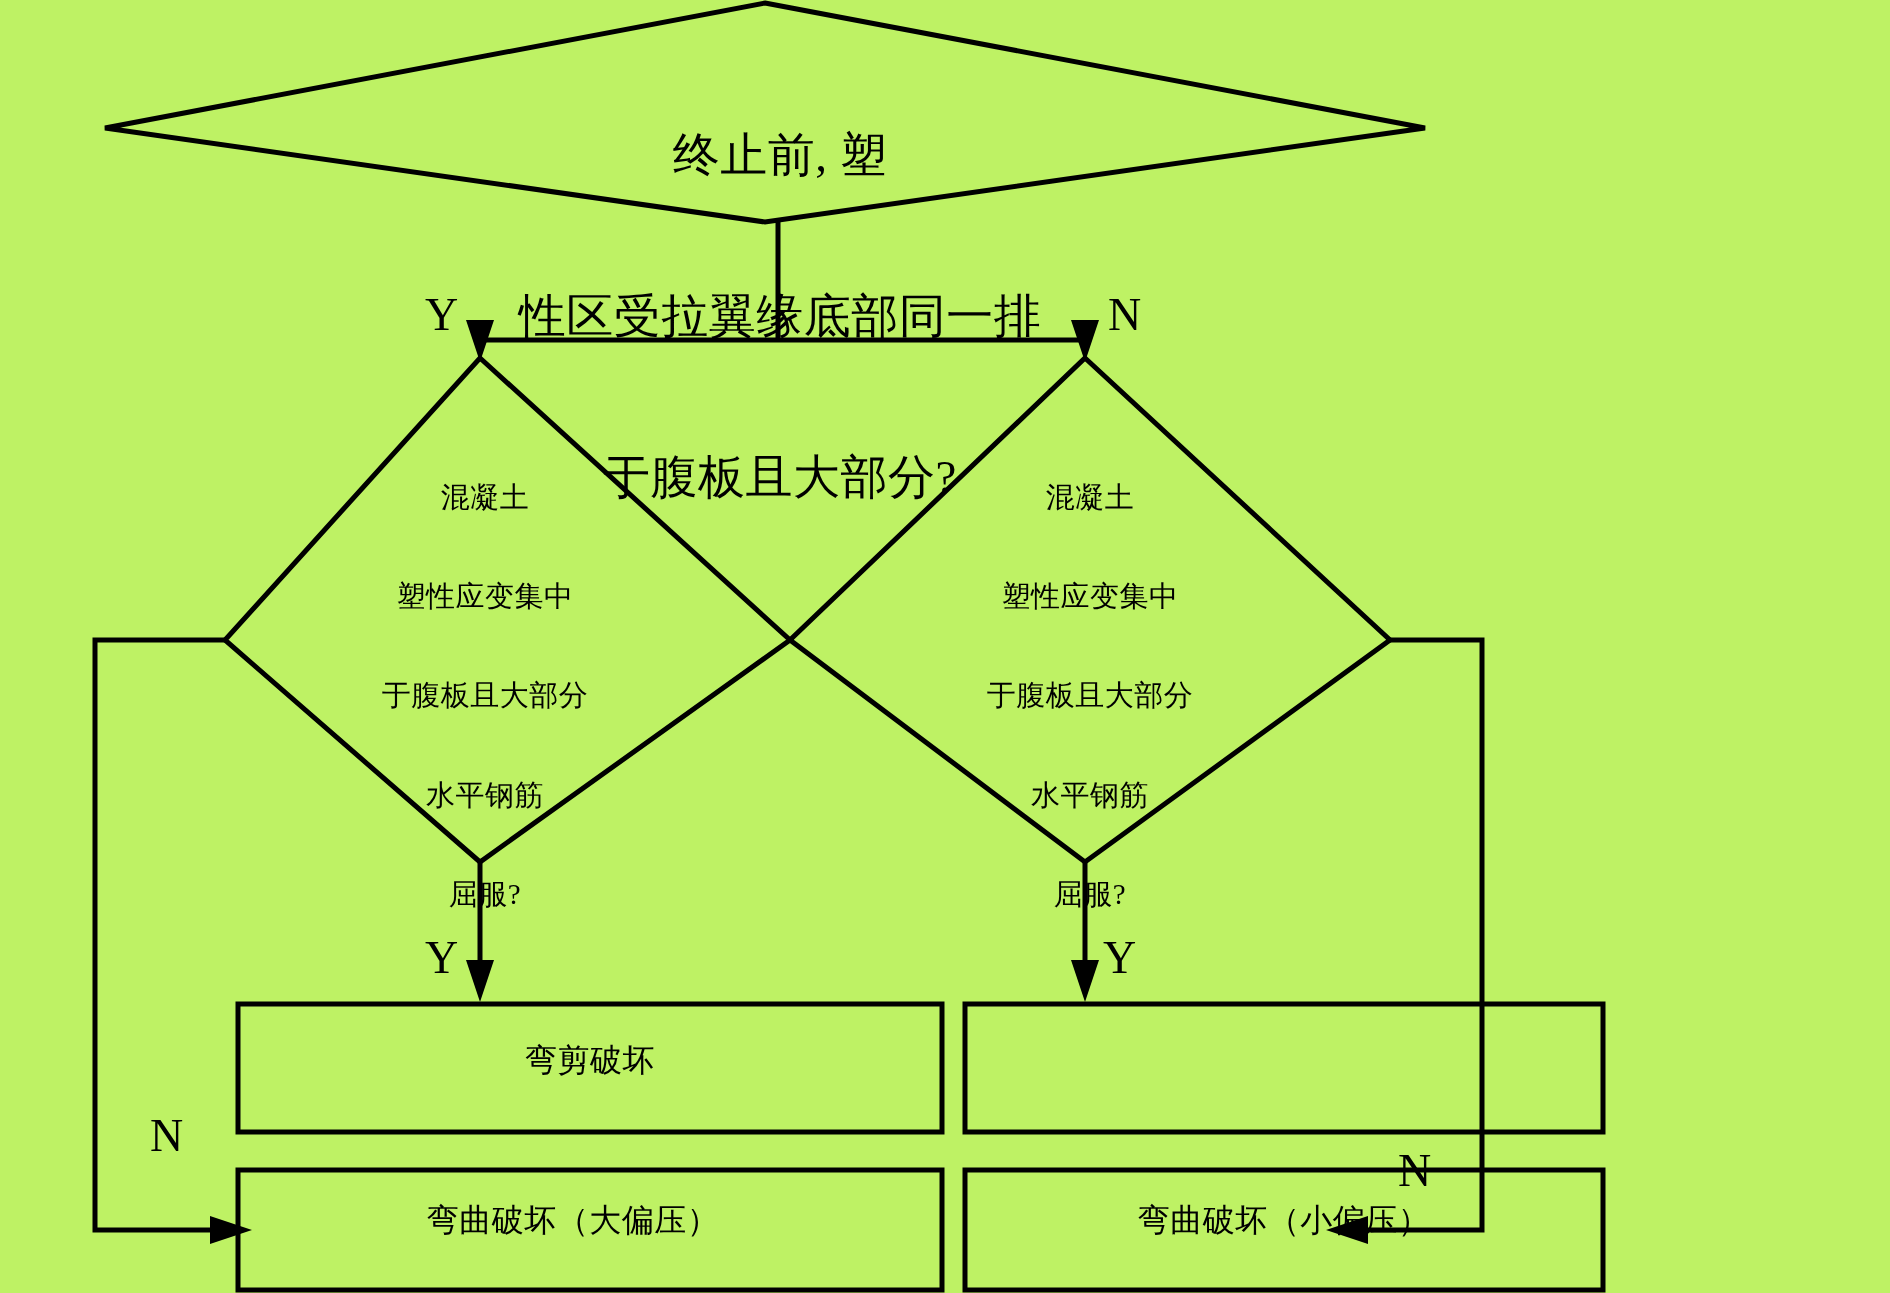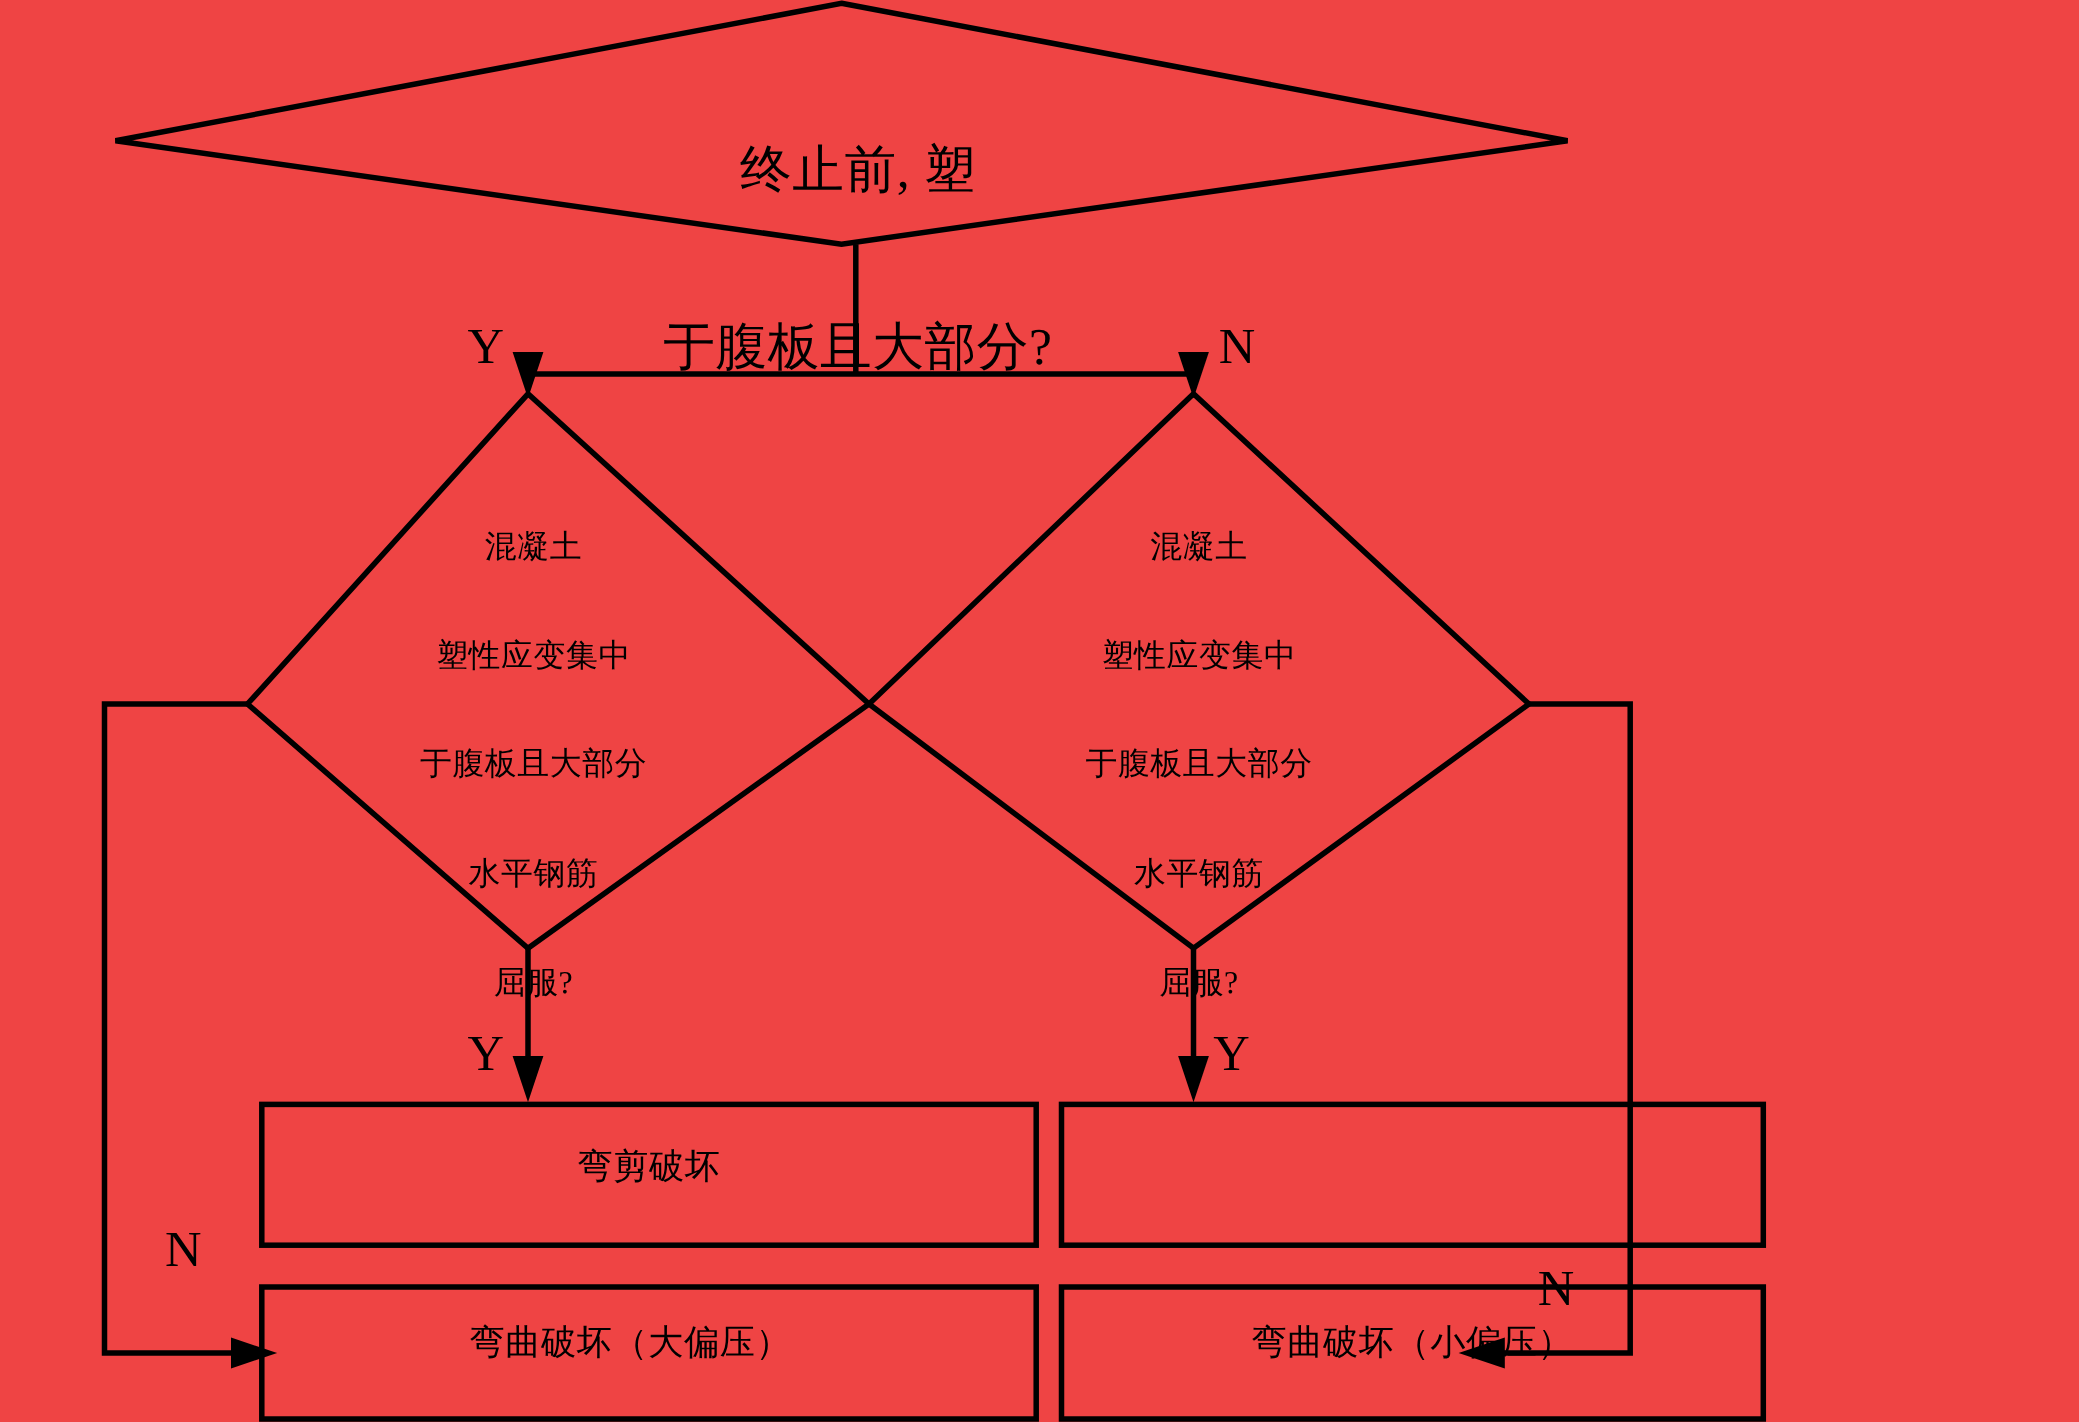--- a/index.html
+++ b/index.html
@@ -11,7 +11,7 @@
     position: relative;
     width: 1890px;
     height: 1293px;
-    background: #ef4444;
+    background: #bef264;
     font-family: "Liberation Serif", "DejaVu Serif", serif;
     overflow: hidden;
   }

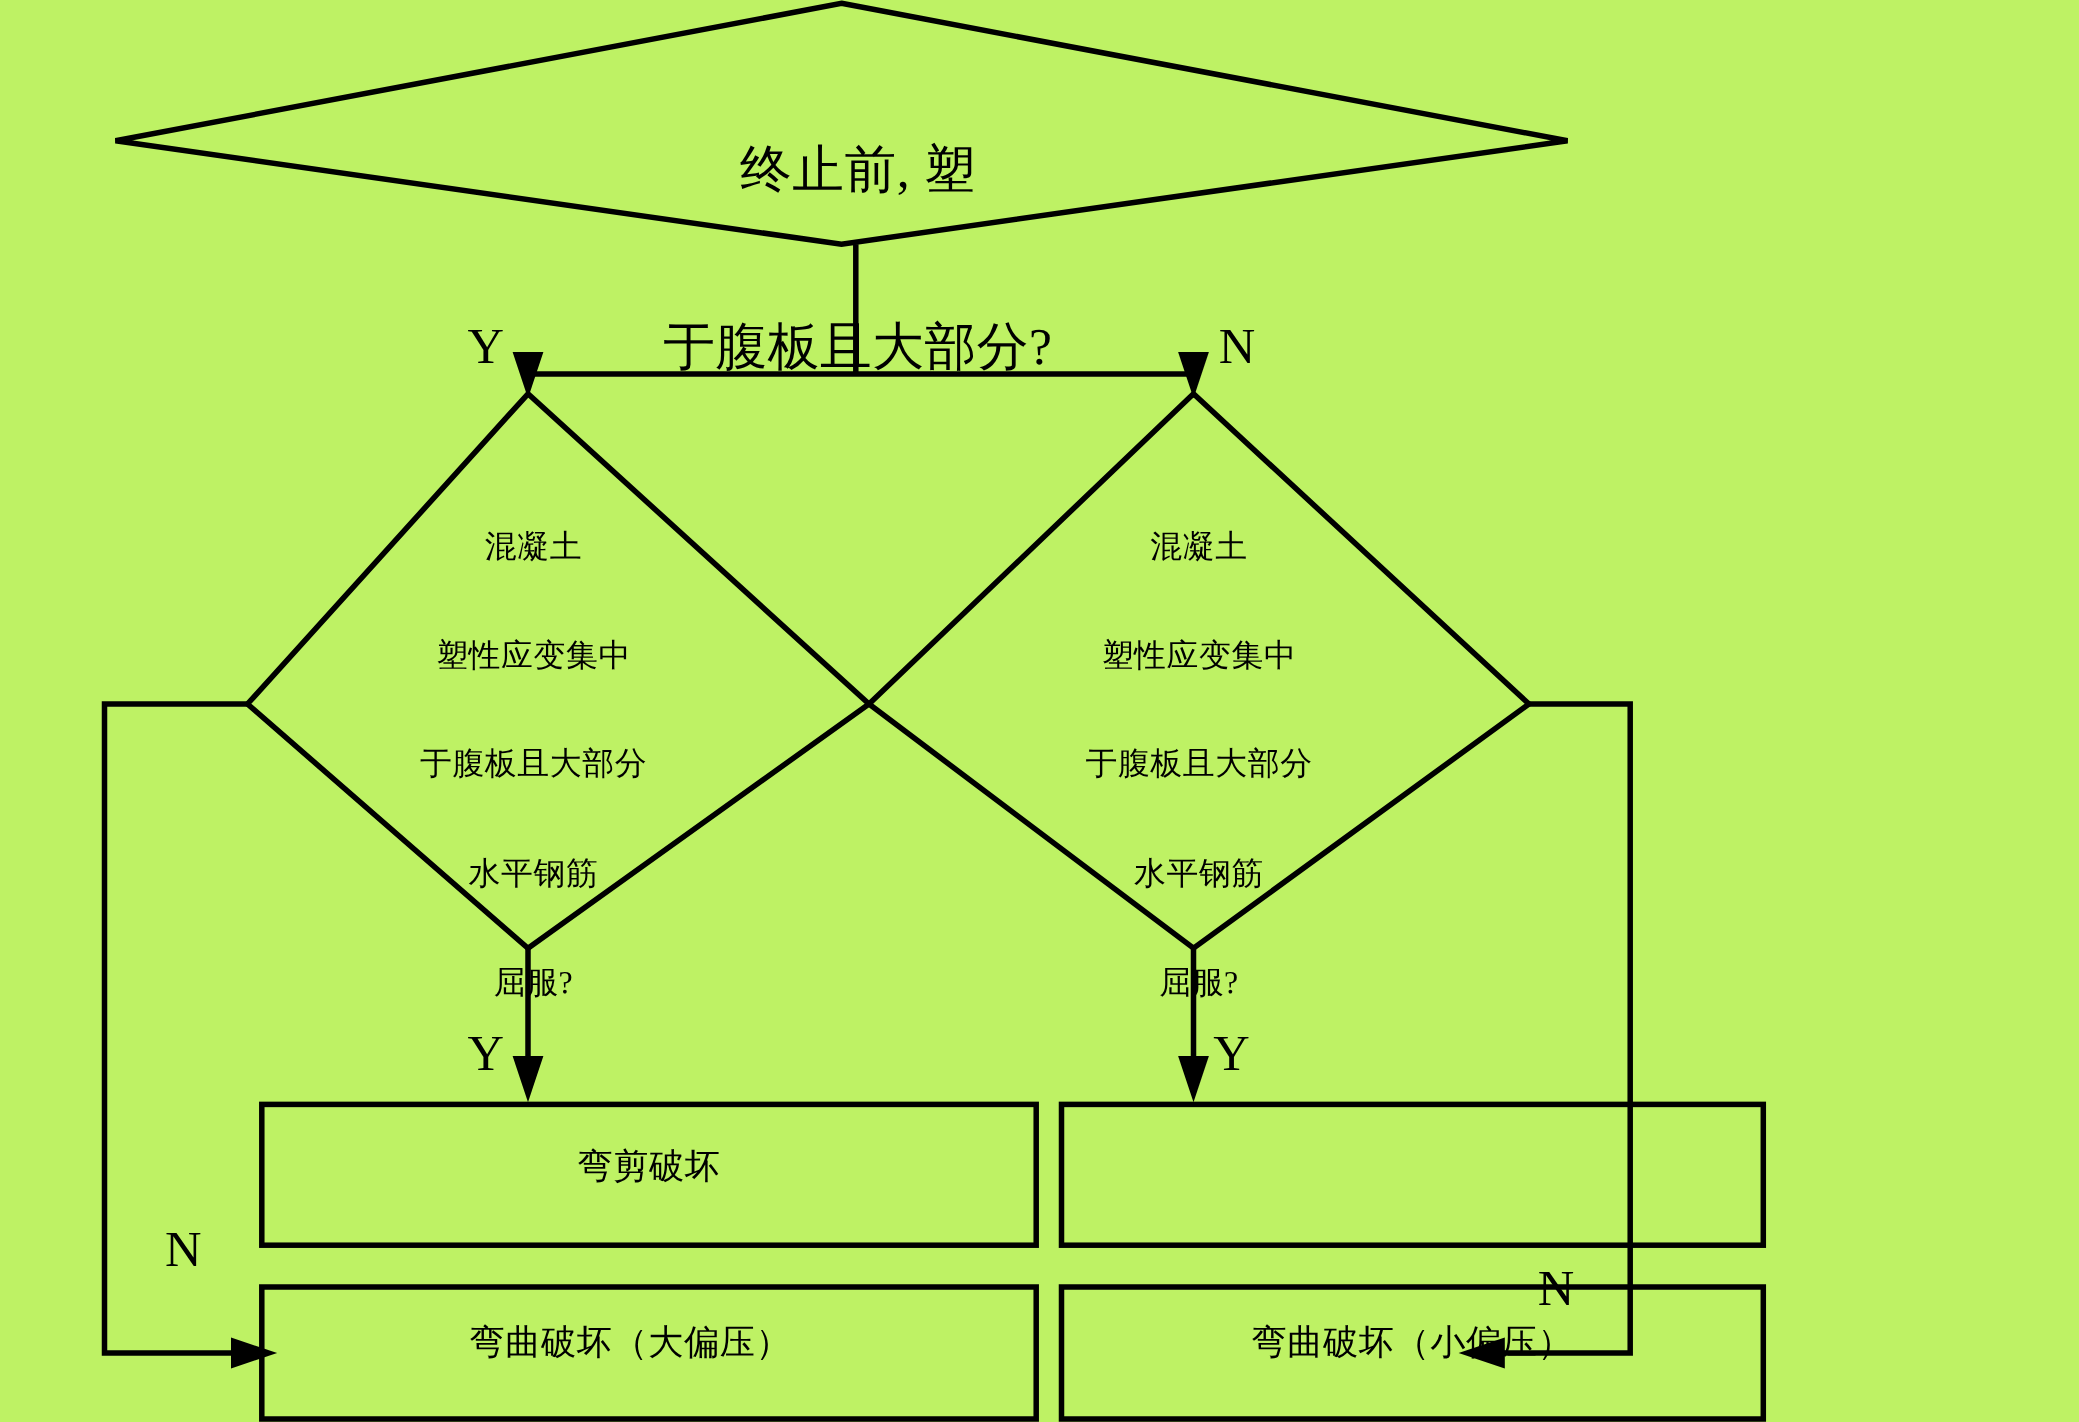--- a/index.html
+++ b/index.html
@@ -121,6 +121,7 @@
 
   <div class="node-text diamond-top-text" style="left:430px; top:22px; width:700px;">
     <div>终止前, 塑</div>
+    <div>性区受拉翼缘底部同一排</div>
     <div>于腹板且大部分?</div>
   </div>
 

